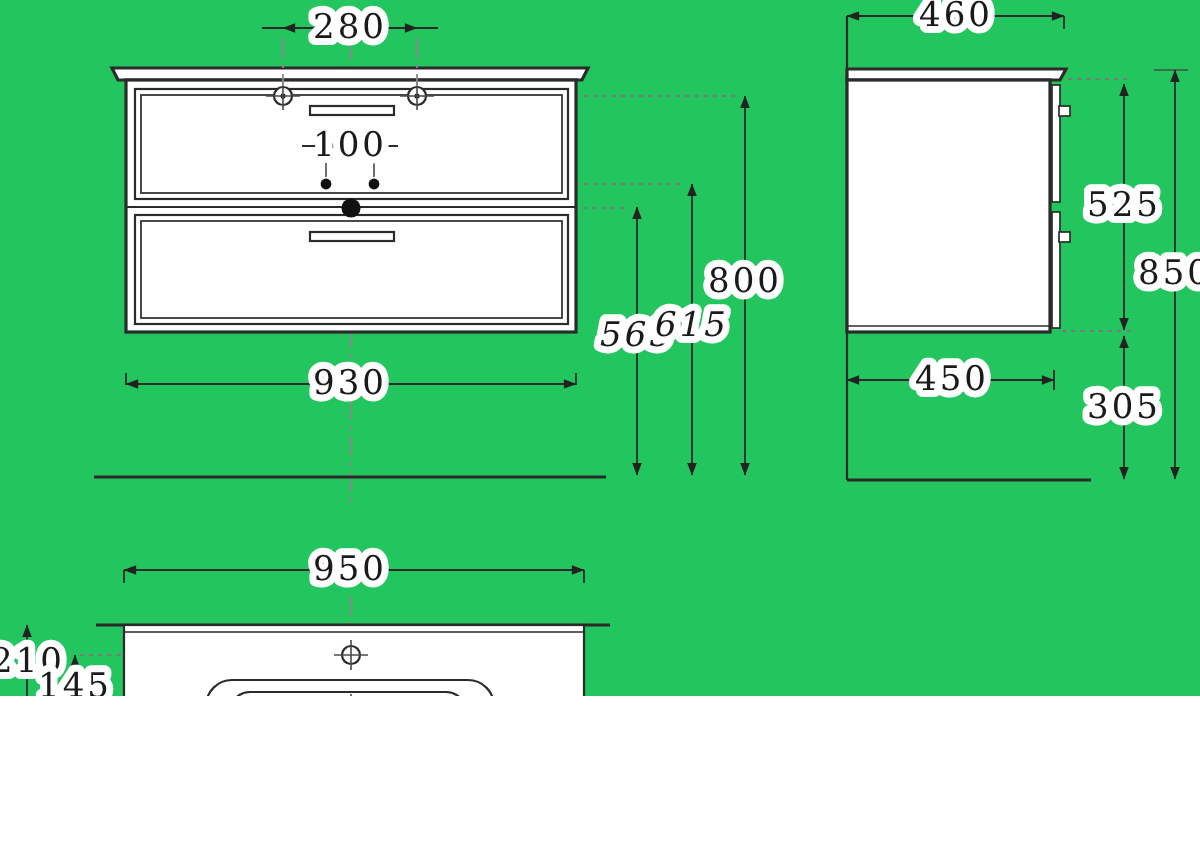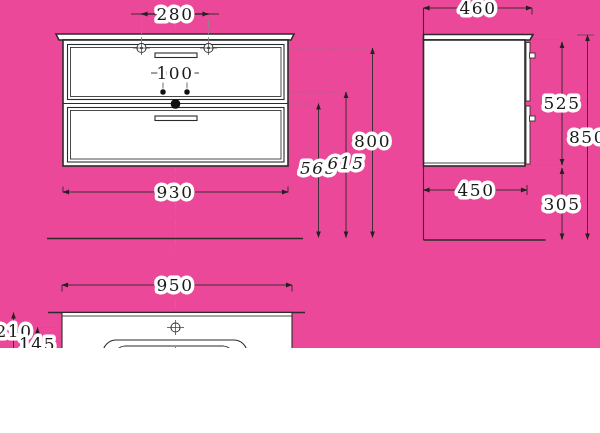--- a/index.html
+++ b/index.html
@@ -3,7 +3,7 @@
 <meta charset="utf-8">
 <style>
   html,body{margin:0;padding:0;background:#fff;}
-  .stage{position:relative;width:600px;height:348px;background:#ec4899;overflow:hidden;}
+  .stage{position:relative;width:600px;height:348px;background:#22c55e;overflow:hidden;}
   svg{display:block;}
   .ln{stroke:#2b2b2b;stroke-width:1.1;fill:none;}
   .thick{stroke-width:1.6;}

